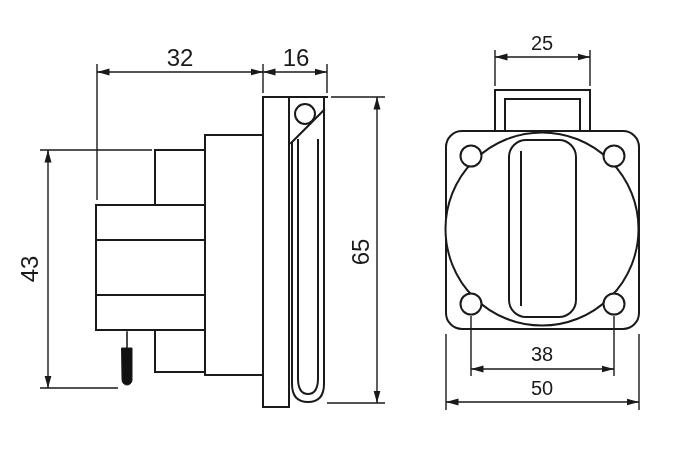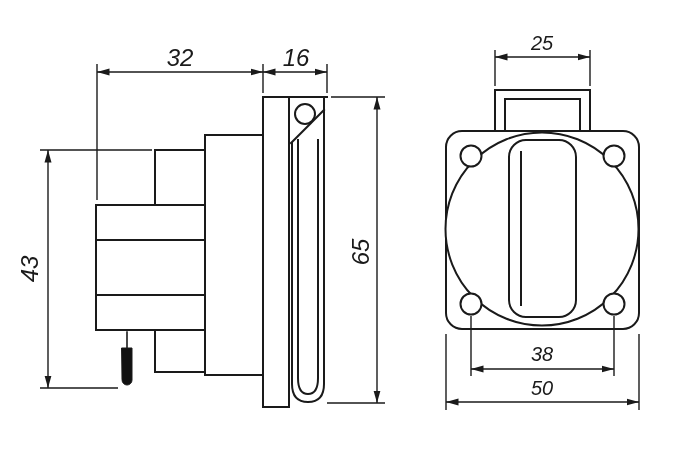--- a/index.html
+++ b/index.html
@@ -3,7 +3,7 @@
 <meta charset="utf-8">
 <style>
   html,body{margin:0;padding:0;background:#ffffff;}
-  .stage{width:672px;height:466px;background:#ffffff;position:relative;overflow:hidden;font-style:italic;}
+  .stage{width:672px;height:466px;background:#ffffff;position:relative;overflow:hidden;}
   svg{display:block;}
   text{font-family:"Liberation Sans","DejaVu Sans",sans-serif;}
   .dim-label-lg{font-size:24px;}

